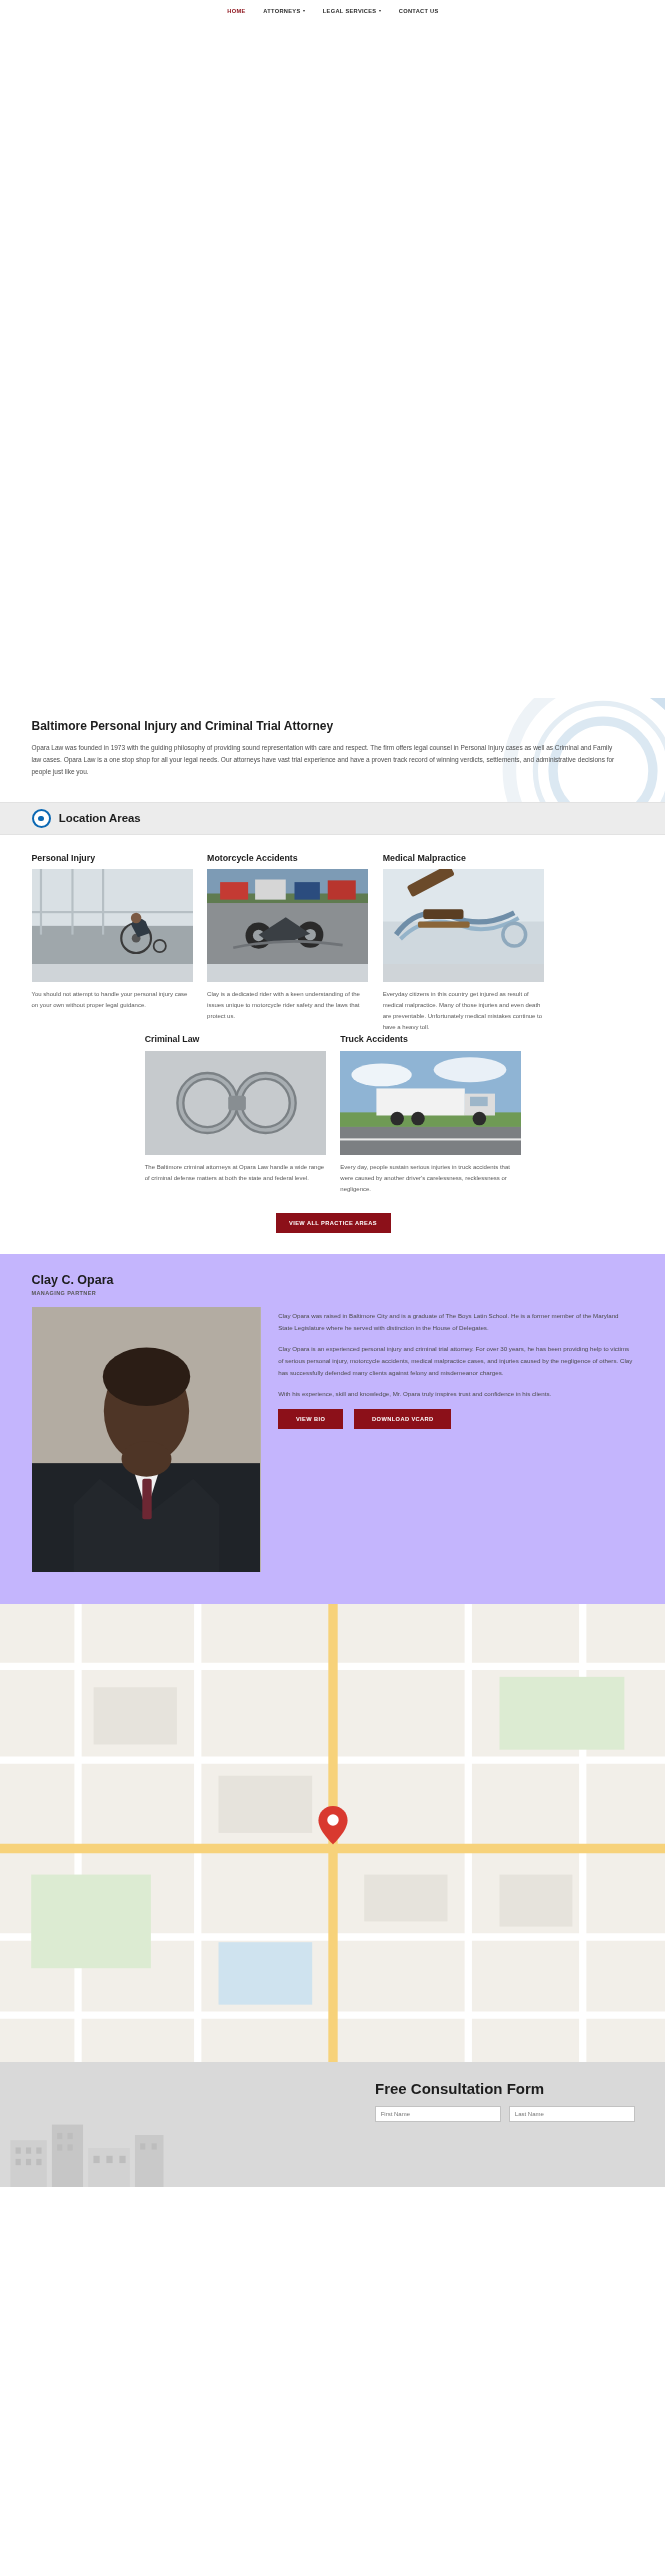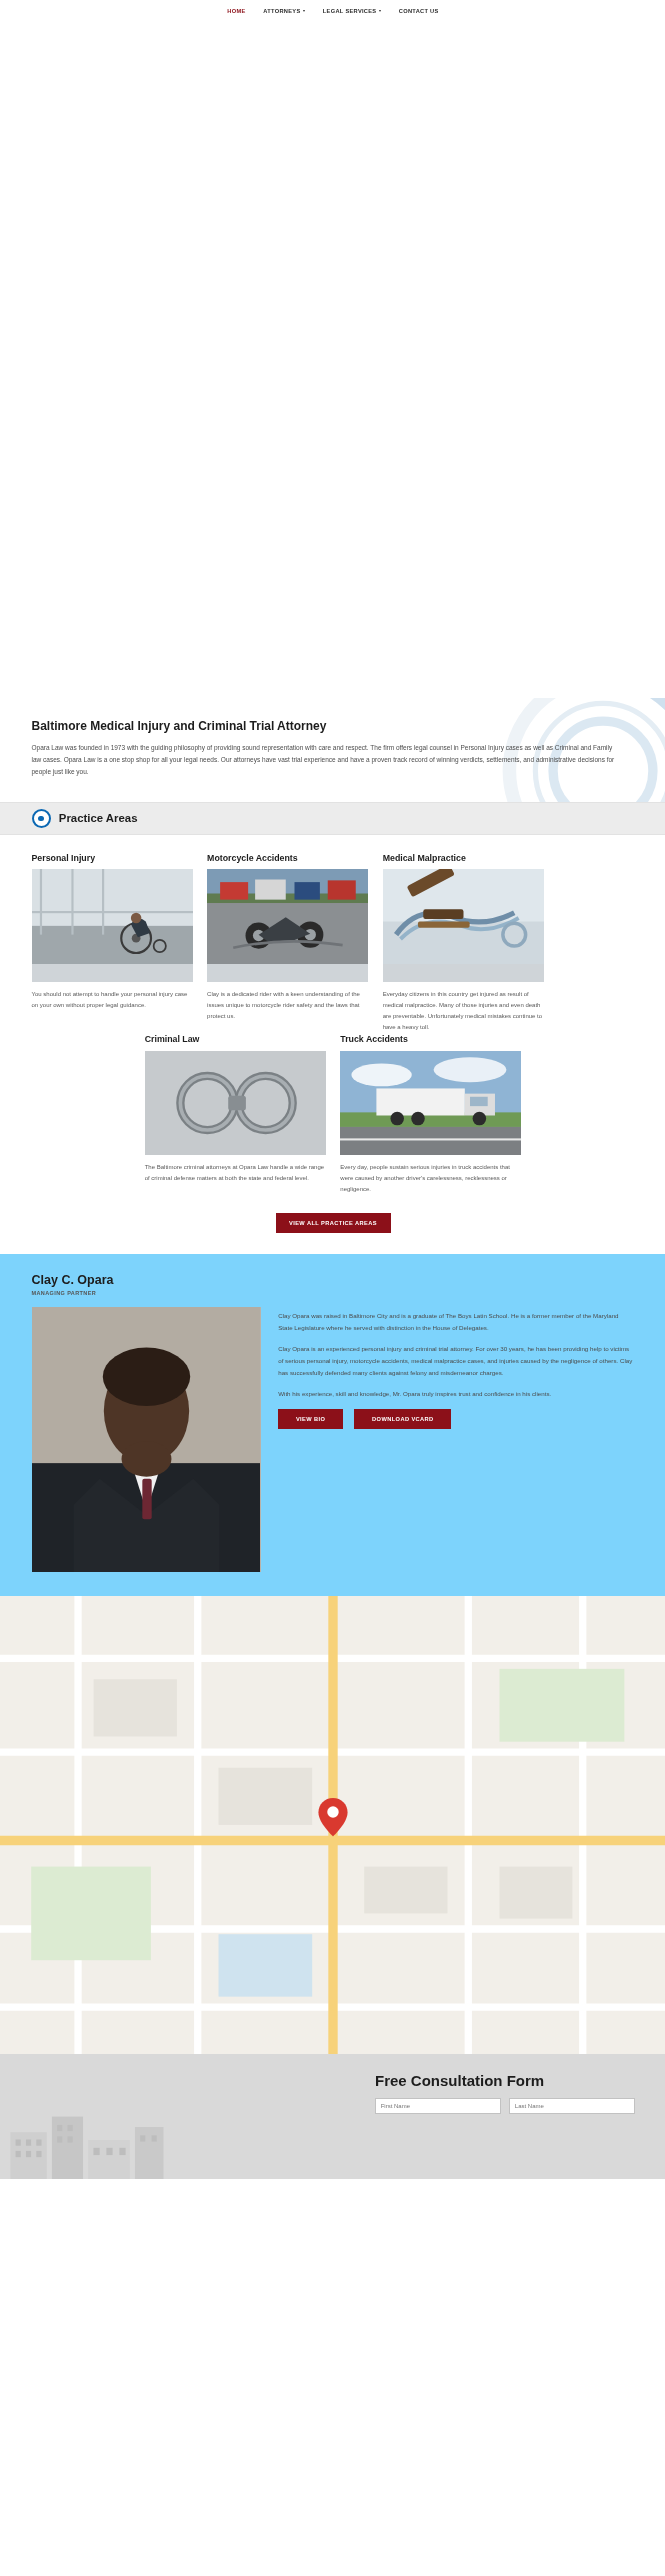--- a/index.html
+++ b/index.html
@@ -268,7 +268,7 @@
       <path d="M240 20 A180 180 0 0 1 420 200" fill="none" stroke="#cfe0ee" stroke-width="26"></path>
     </svg>
     <div class="intro-inner">
-      <h1>Baltimore Medical Injury and Criminal Trial Attorney</h1>
+      <h1>Baltimore Personal Injury and Criminal Trial Attorney</h1>
       <p>Opara Law was founded in 1973 with the guiding philosophy of providing sound representation with care and respect. The firm offers legal counsel in Personal Injury cases as well as Criminal and Family law cases. Opara Law is a one stop shop for all your legal needs. Our attorneys have vast trial experience and have a proven track record of winning verdicts, settlements, and administrative decisions for people just like you.</p>
     </div>
   </section>

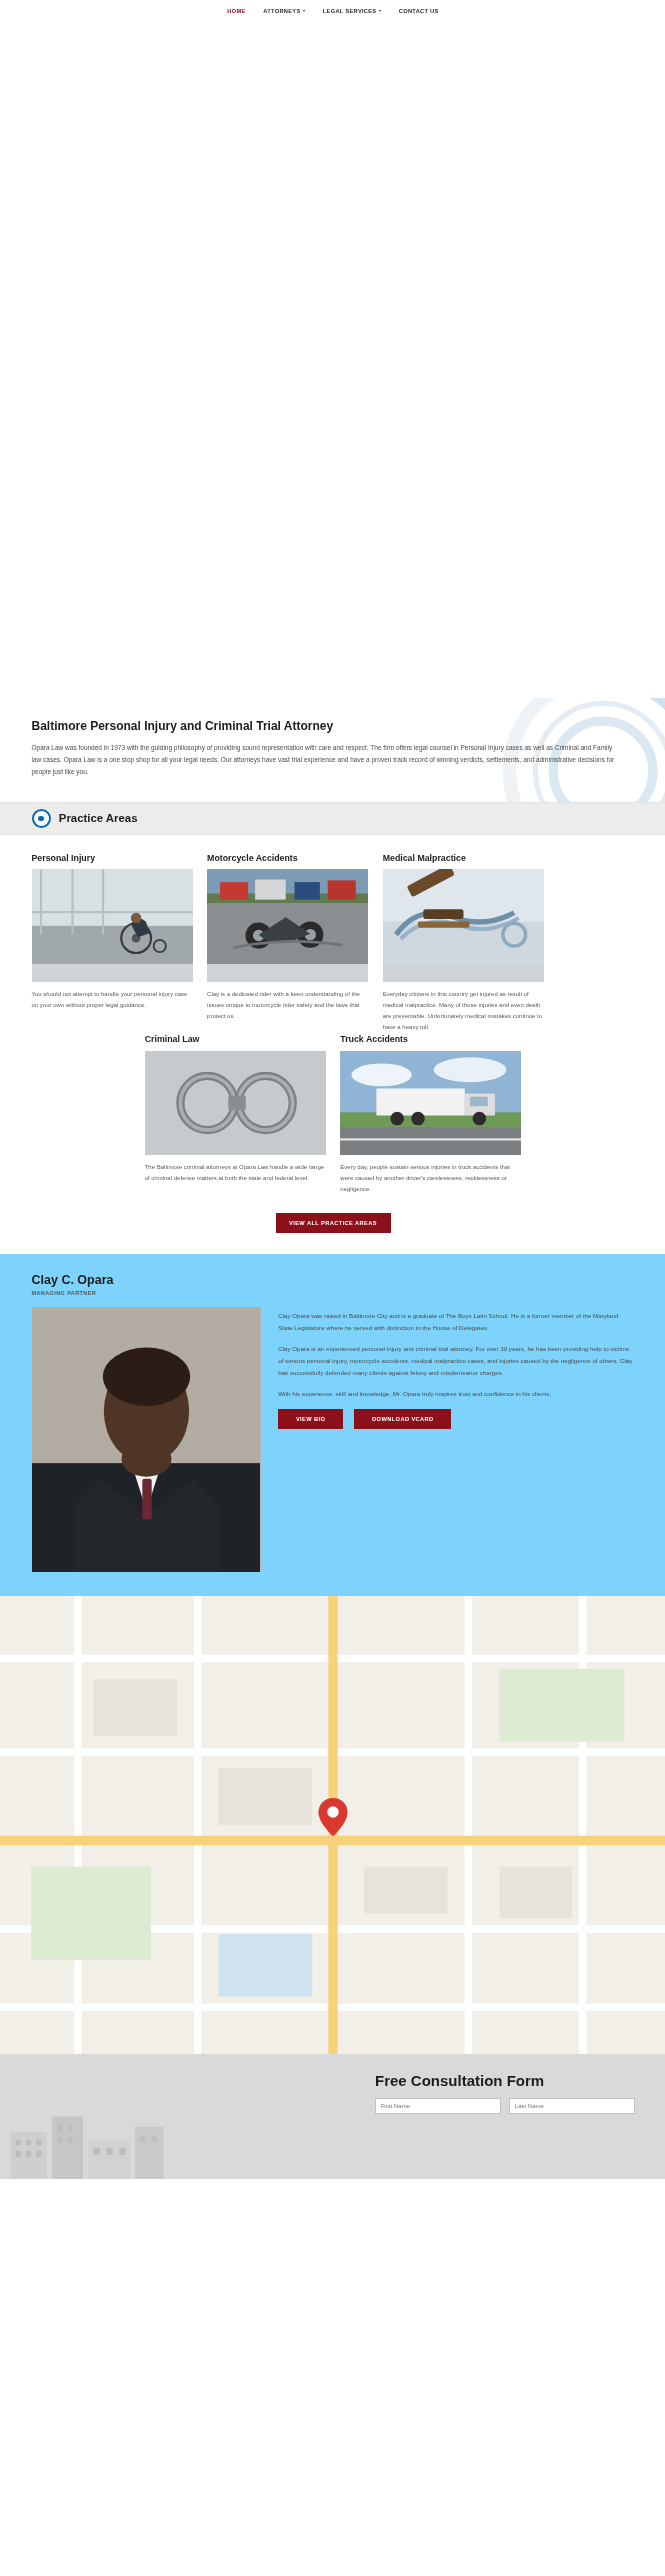--- a/index.html
+++ b/index.html
@@ -278,7 +278,7 @@
       <span class="ring-icon">
           <i></i>
         </span>
-      <h2>Practice Areas</h2>
+      <h2>Location Areas</h2>
     </div>
   </div>
 

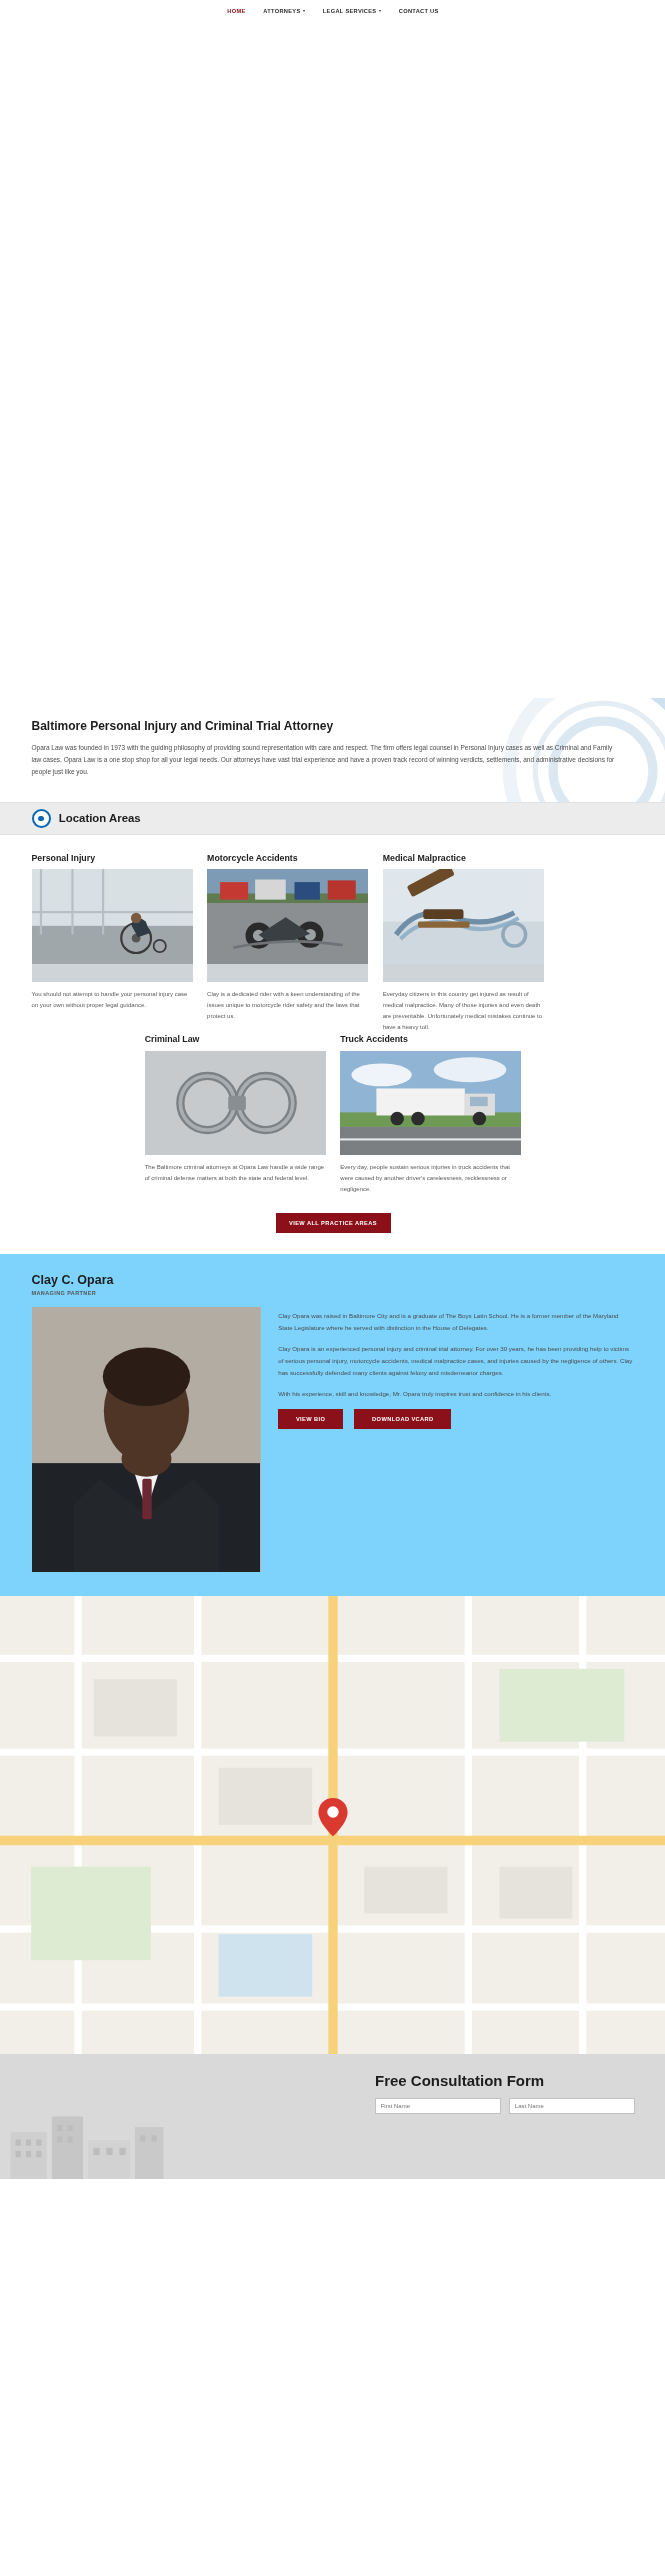--- a/index.html
+++ b/index.html
@@ -173,7 +173,7 @@
   }
 
   
-  .attorney { padding:19px 0 24px 0; background:#7dd3fc; }
+  .attorney { padding:19px 0 32px 0; background:#c4b5fd; }
   .attorney-inner { width:603px; margin:0 auto; }
   .attorney h2.name {
     font-size:12.5px; font-weight:bold; color:#1d1d1d; margin:0 0 3.1px 0;

